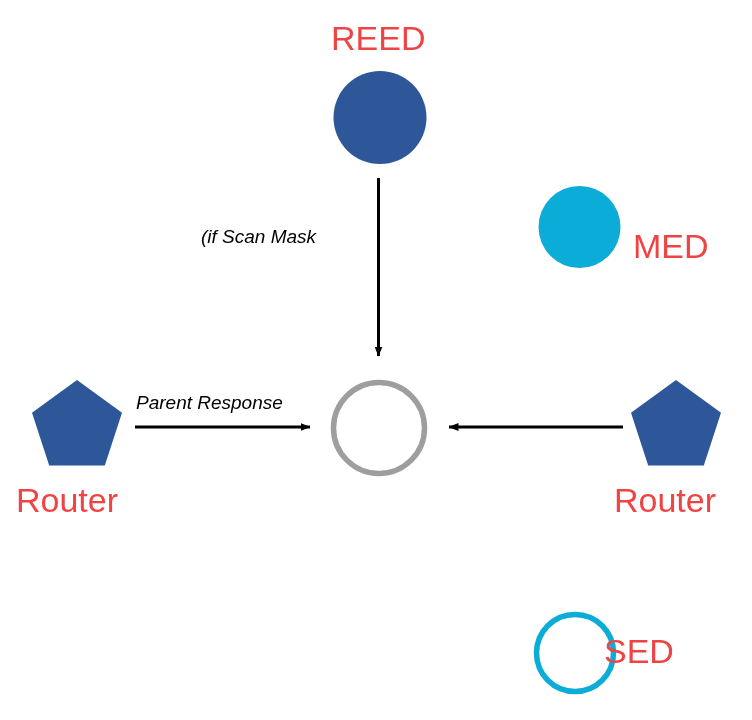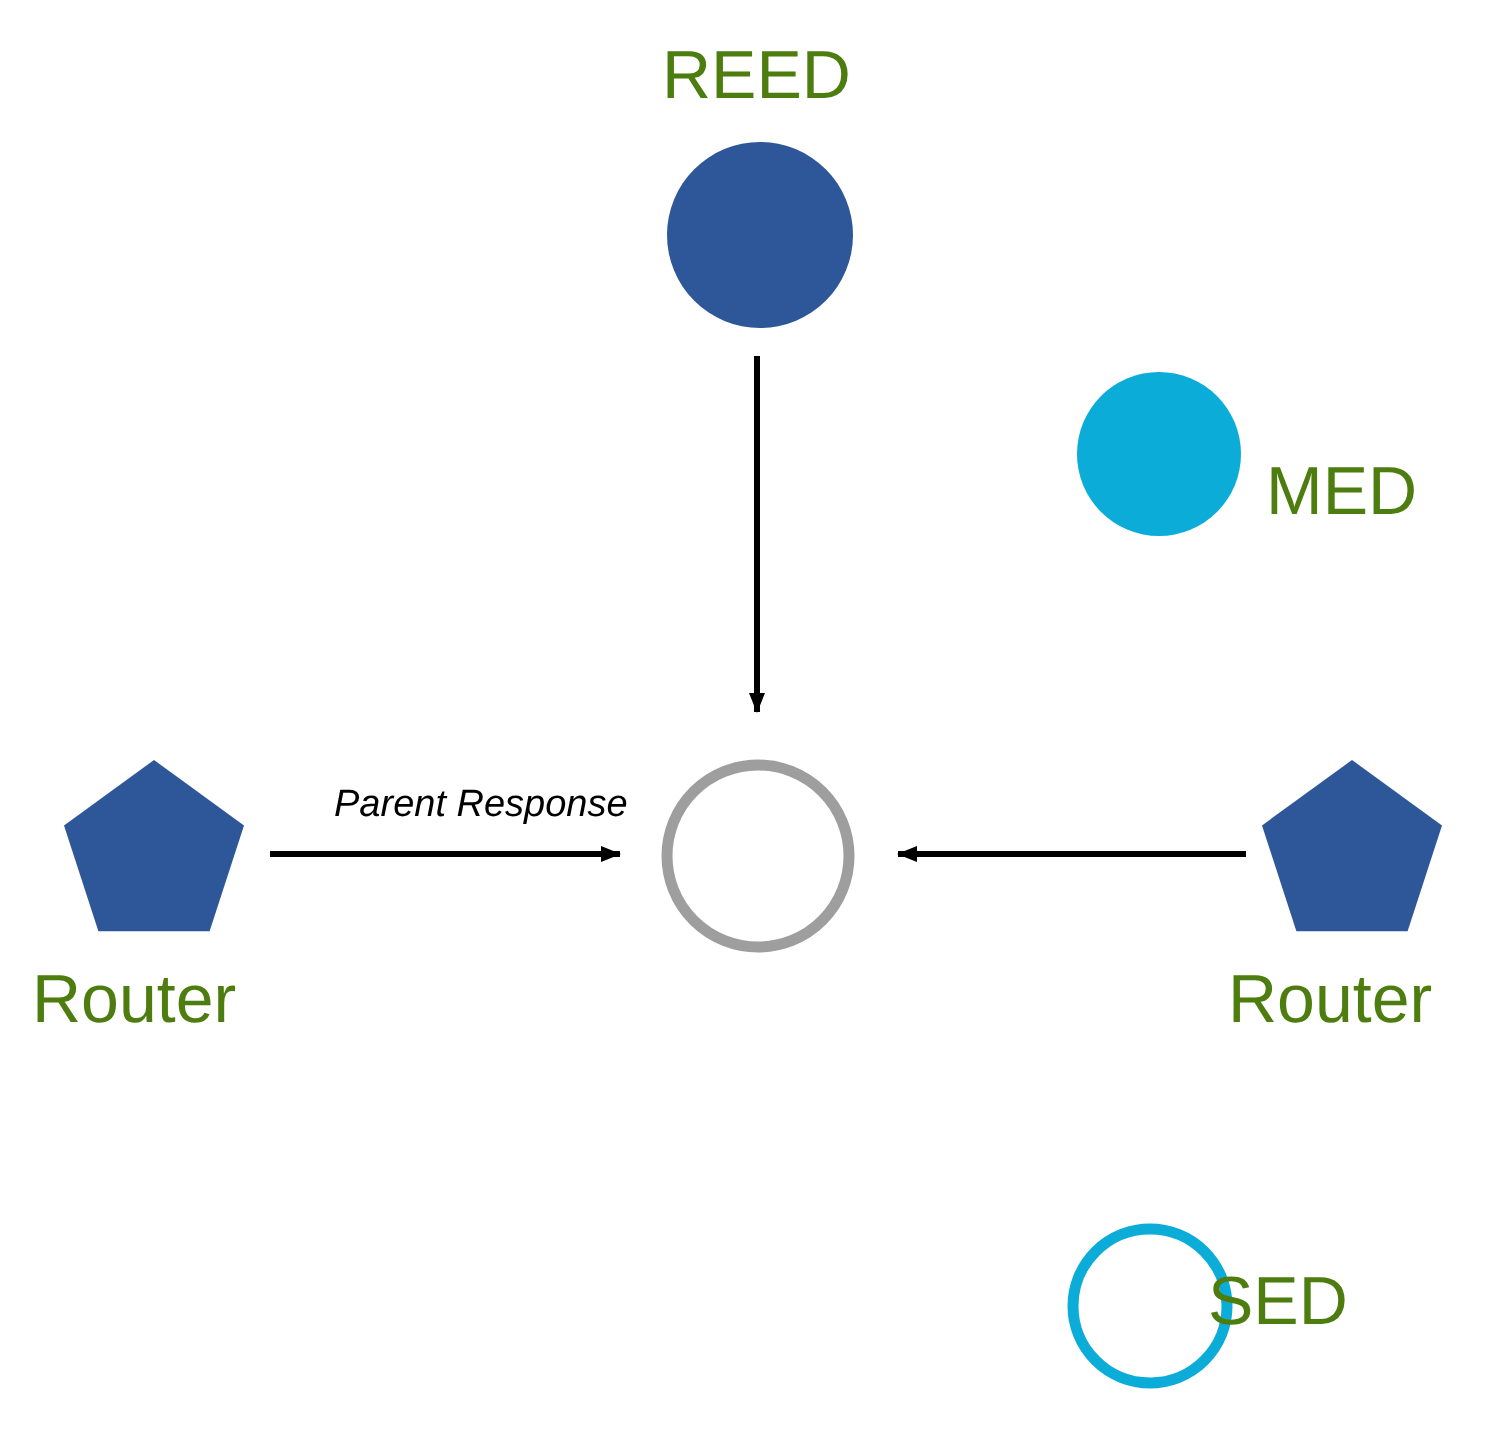--- a/index.html
+++ b/index.html
@@ -25,7 +25,7 @@
     position: absolute;
     font-family: "Liberation Sans", sans-serif;
     font-size: 34px;
-    color: #4d7c0f;
+    color: #ef4444;
     white-space: nowrap;
     line-height: 1;
   }

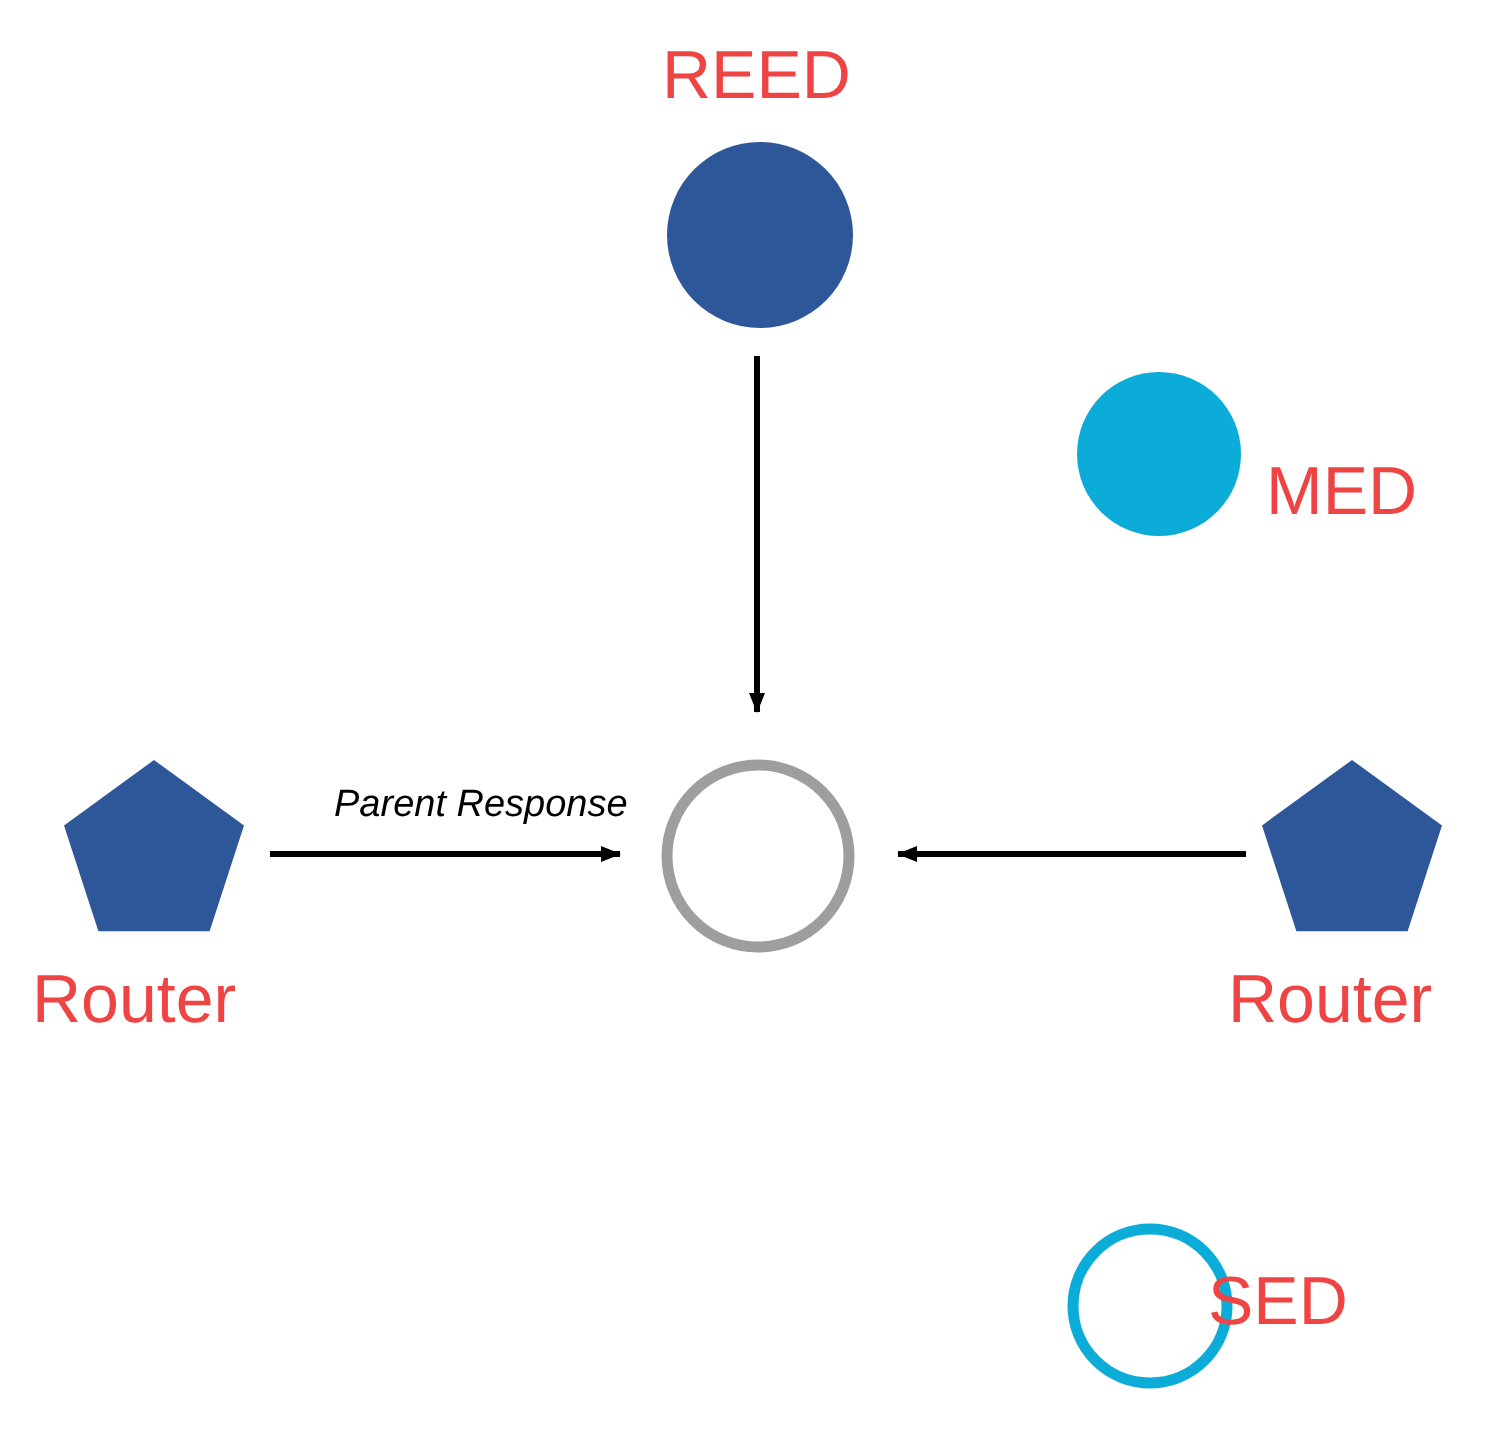--- a/index.html
+++ b/index.html
@@ -95,6 +95,7 @@
 <div class="node-label" id="label-router-right">Router</div>
 
 <div class="edge-label" id="label-scan-mask">
+  <div>(if Scan Mask</div>
 </div>
 
 <div class="edge-label" id="label-parent-response">Parent Response</div>

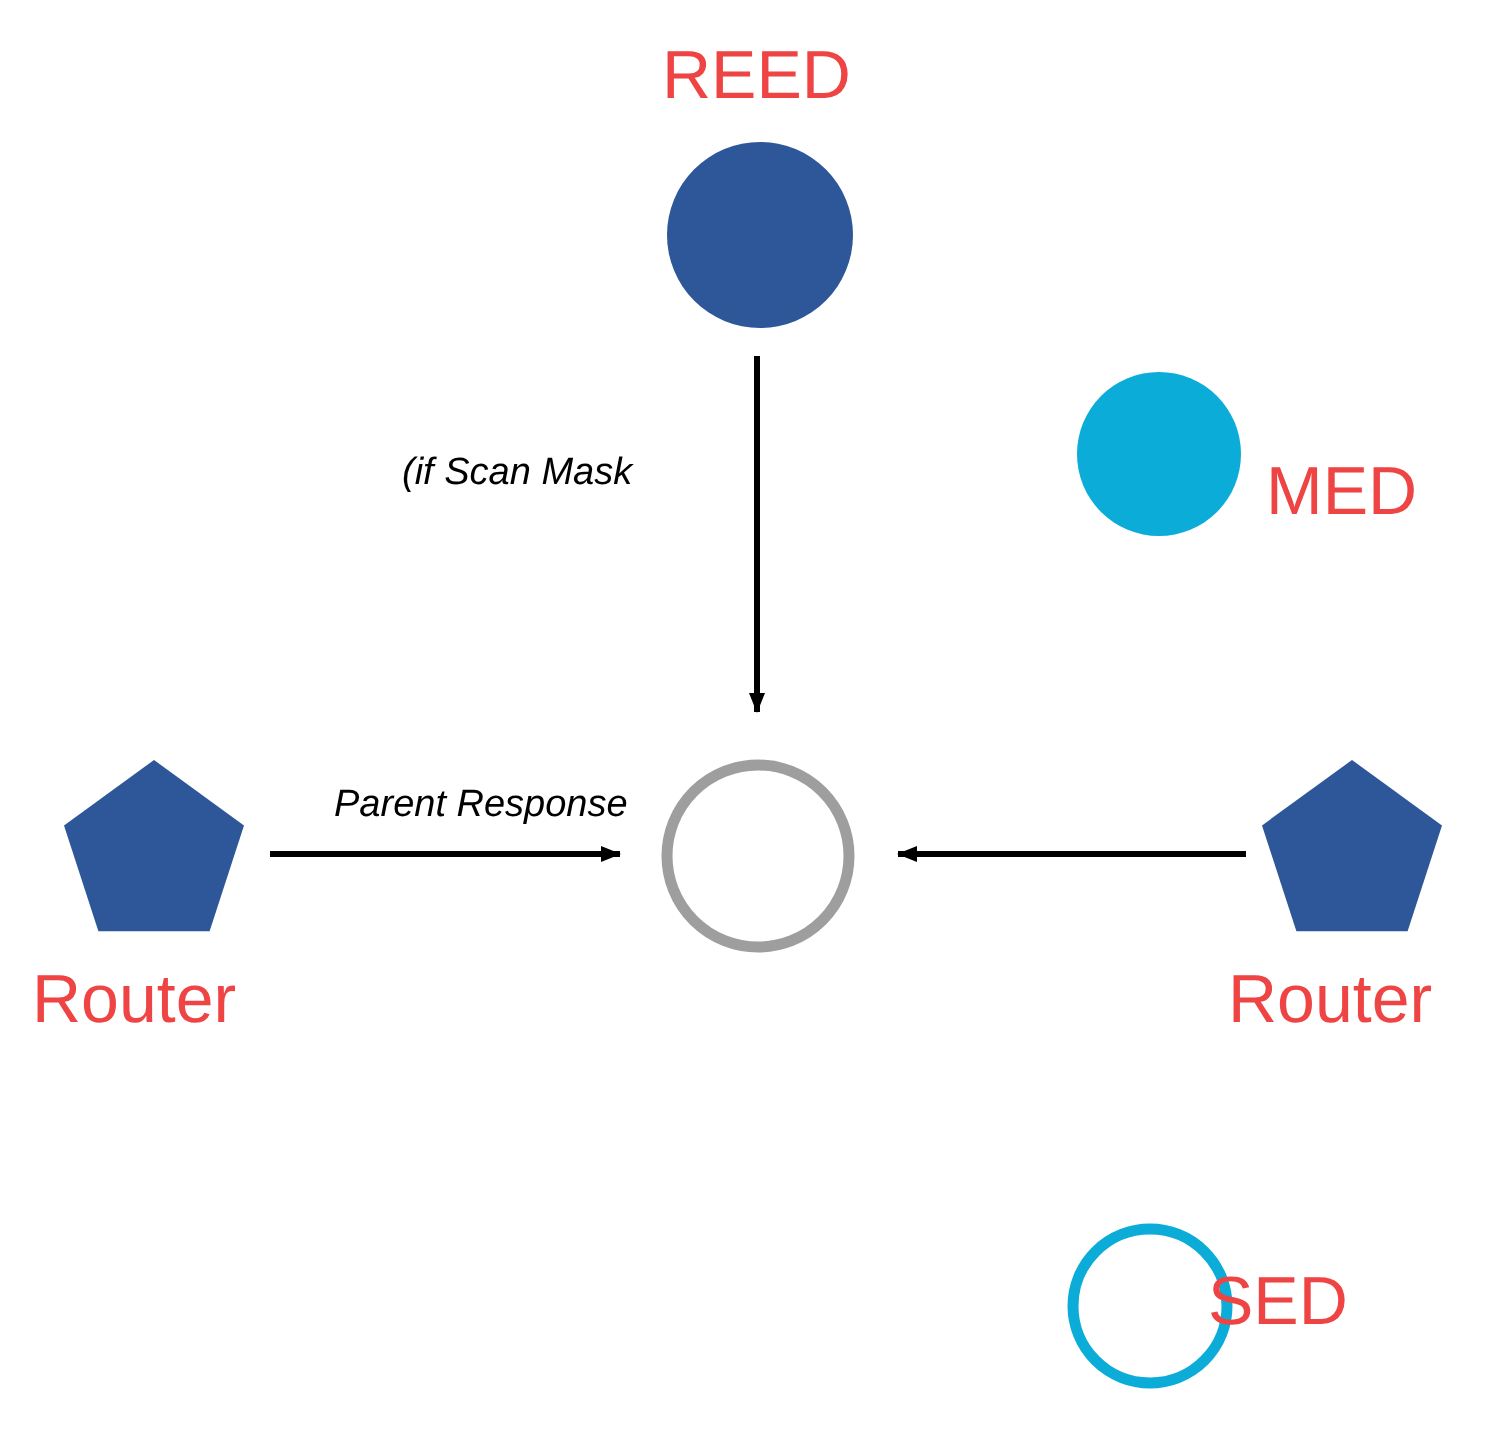--- a/index.html
+++ b/index.html
@@ -51,7 +51,6 @@
   #label-parent-response {
     left: 136px;
     top: 391px;
-    margin-left: 31px;
   }
 </style>
 </head>

